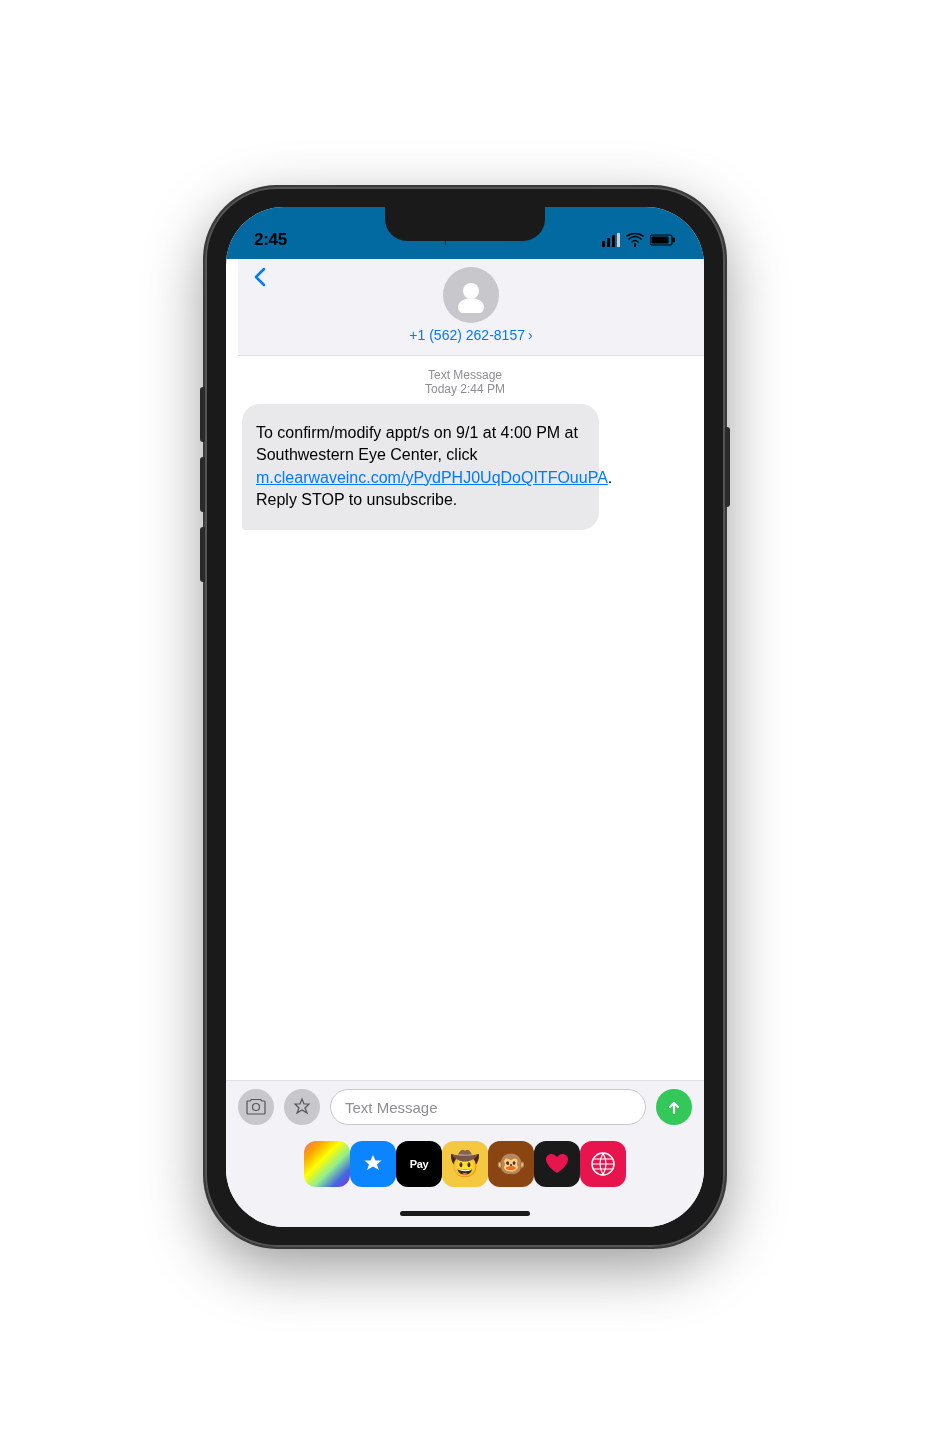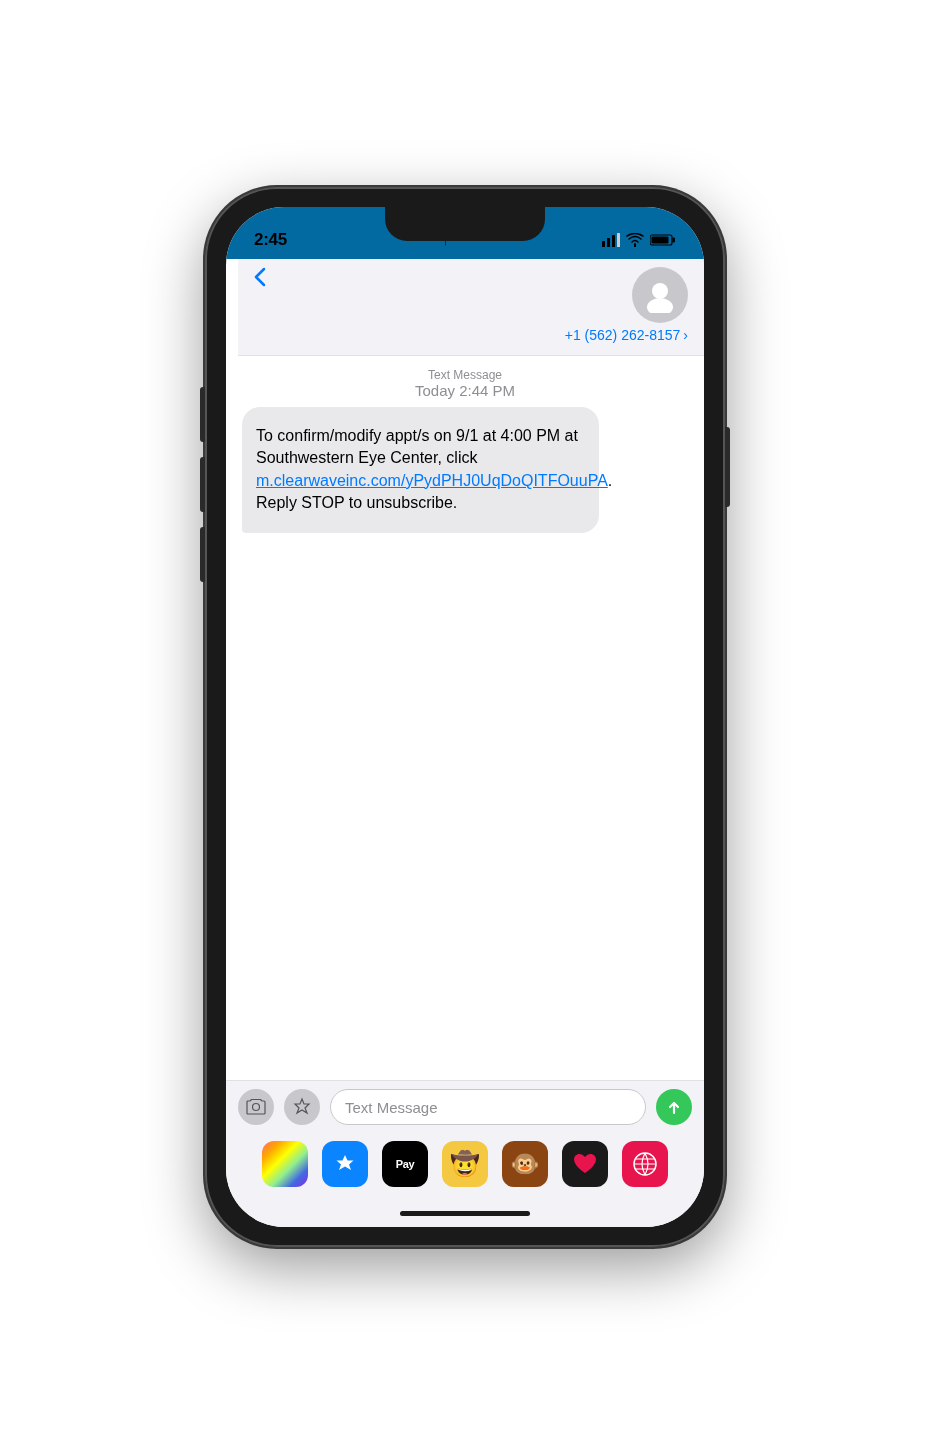--- a/index.html
+++ b/index.html
@@ -104,7 +104,7 @@
       padding: 8px 16px 12px;
       display: flex;
       flex-direction: column;
-      align-items: flex-end;
+      align-items: center;
       position: relative;
       border-bottom: 1px solid #e0e0e5;
       flex-shrink: 0;

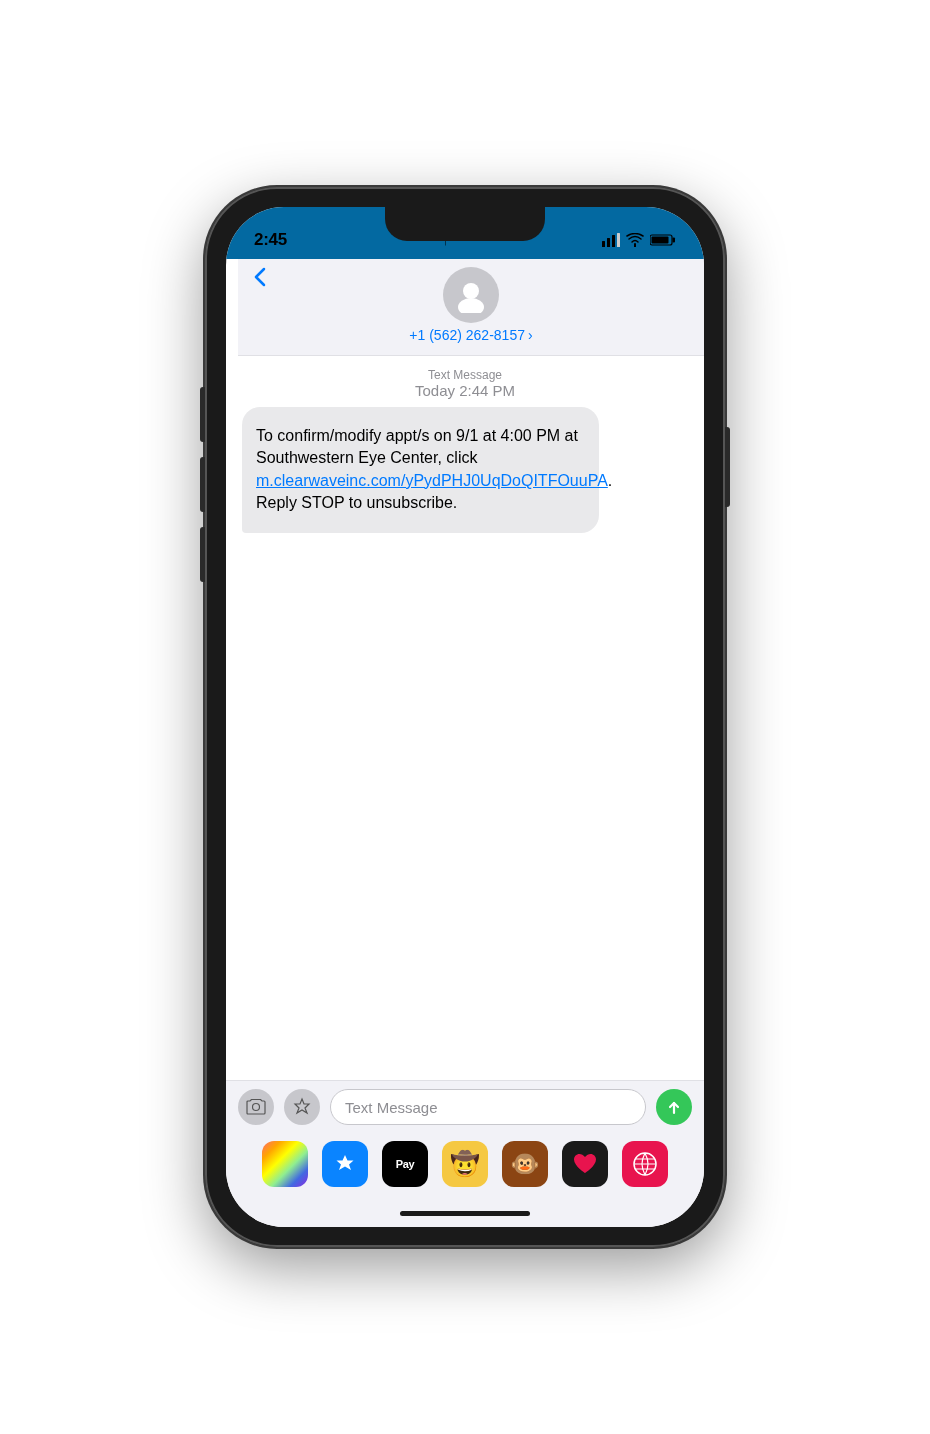--- a/index.html
+++ b/index.html
@@ -162,7 +162,7 @@
     }
 
     .message-meta-time {
-      font-size: 15px;
+      font-size: 12px;
       color: #8e8e93;
     }
 

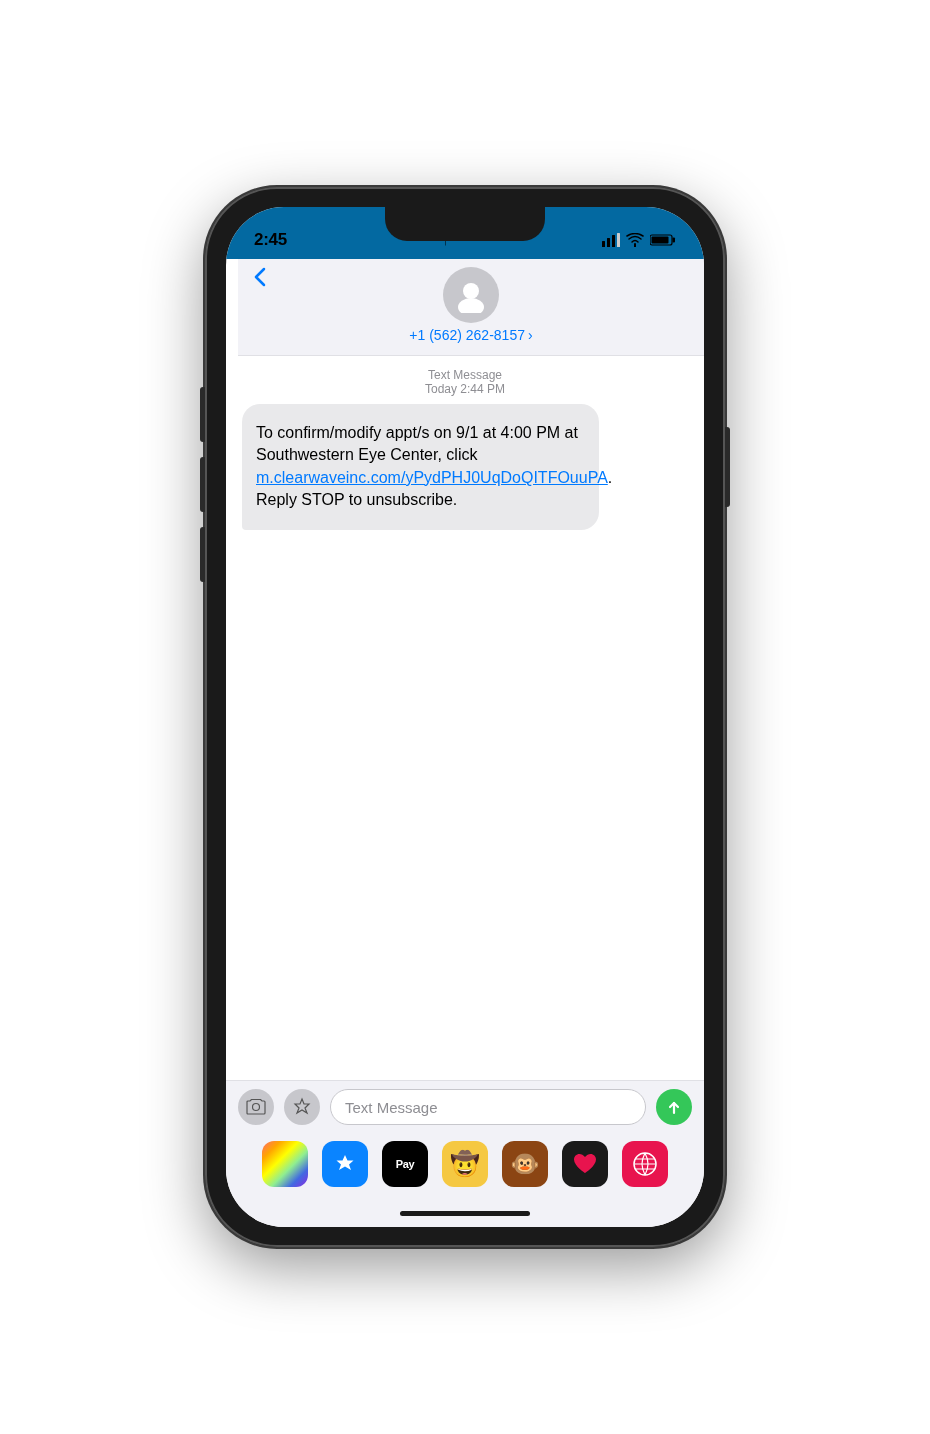--- a/index.html
+++ b/index.html
@@ -235,7 +235,6 @@
       background: #f2f2f7;
       padding: 8px 12px 12px;
       display: flex;
-      gap: 14px;
       align-items: center;
       justify-content: center;
       flex-shrink: 0;

